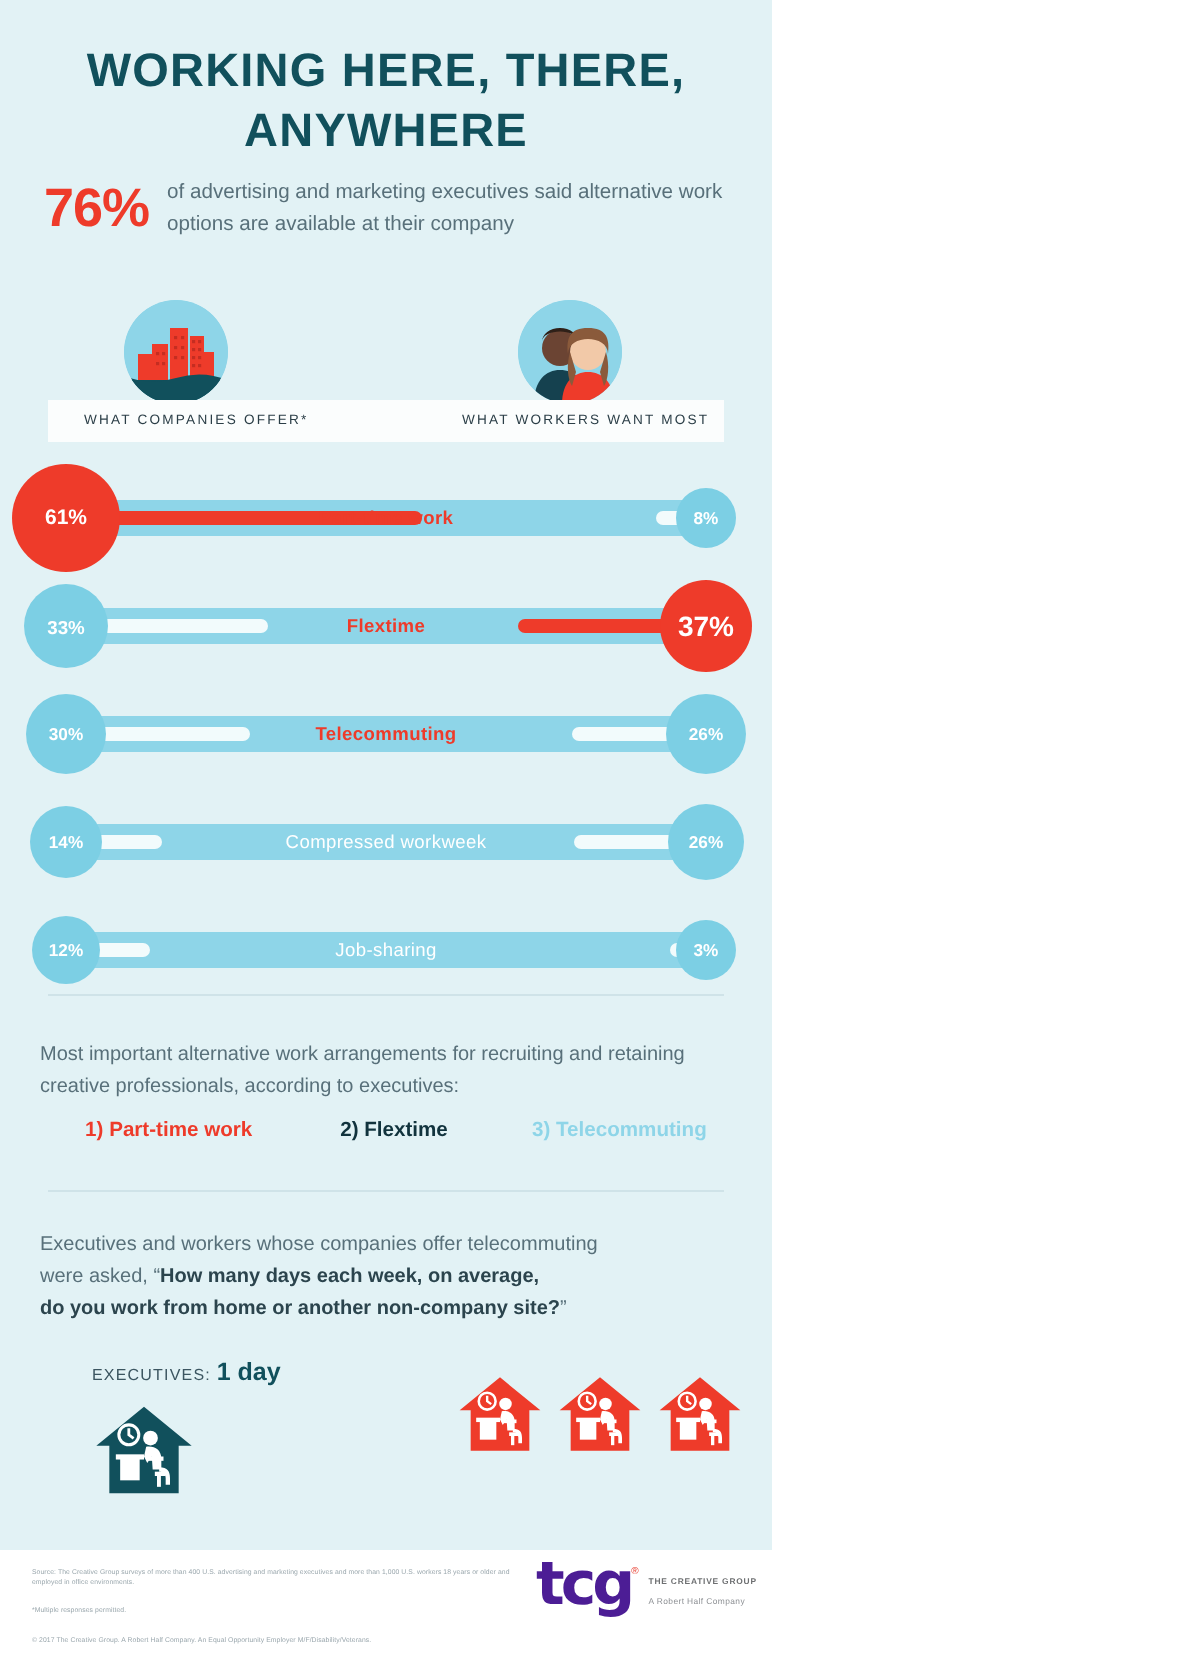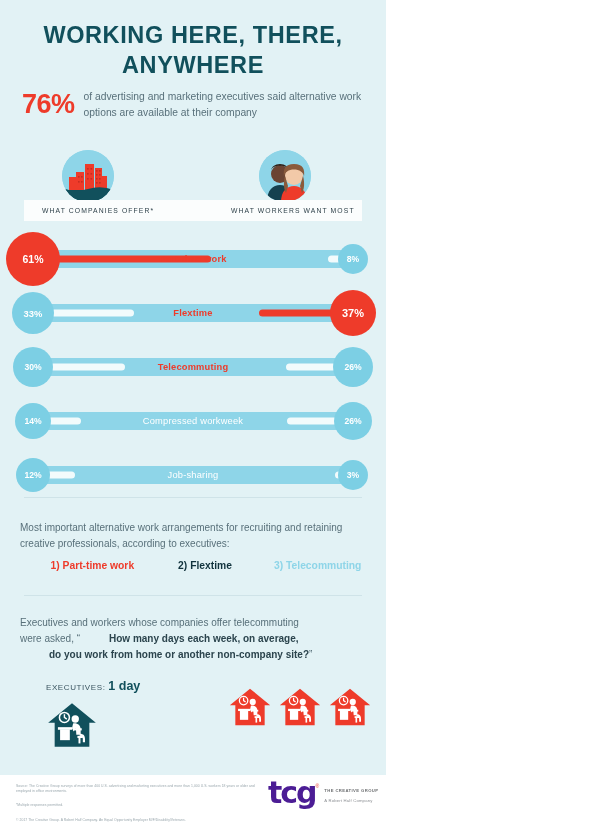--- a/index.html
+++ b/index.html
@@ -213,7 +213,7 @@
         <div class="fill red" style="right: 49px; width: 77.5372px;"></div>
         <div class="bar-label red">Flextime</div>
         <div class="endcap blue left" style="width: 42px; height: 42px; left: 12px; font-size: 9.4px;">33%</div>
-        <div class="endcap red right" style="width: 46px; height: 46px; right: 10px; font-size: 11px;">37%</div>
+        <div class="endcap red right" style="width: 46px; height: 46px; right: 10px; font-size: 14px;">37%</div>
       </div>
       <div class="bar-row">
         <div class="track"></div>

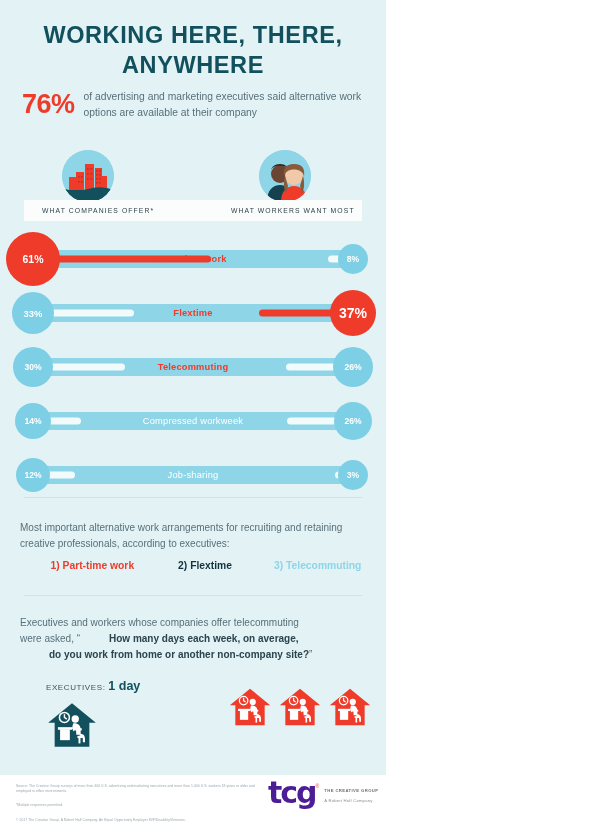--- a/index.html
+++ b/index.html
@@ -90,7 +90,7 @@
     position: absolute; left: 20px; width: 338px; text-align: left;
     color: #58707a; font-size: 10px; line-height: 1.62;
   }
-  .rank-row { position: absolute; left: 36px; width: 338px; top: 560px; display: flex; }
+  .rank-row { position: absolute; left: 28px; width: 338px; top: 560px; display: flex; }
   .rank { flex: 1; text-align: center; font-size: 10.3px; font-weight: bold; }
   .rank.r1 { color: #ee3b2a; }
   .rank.r2 { color: #11333d; }

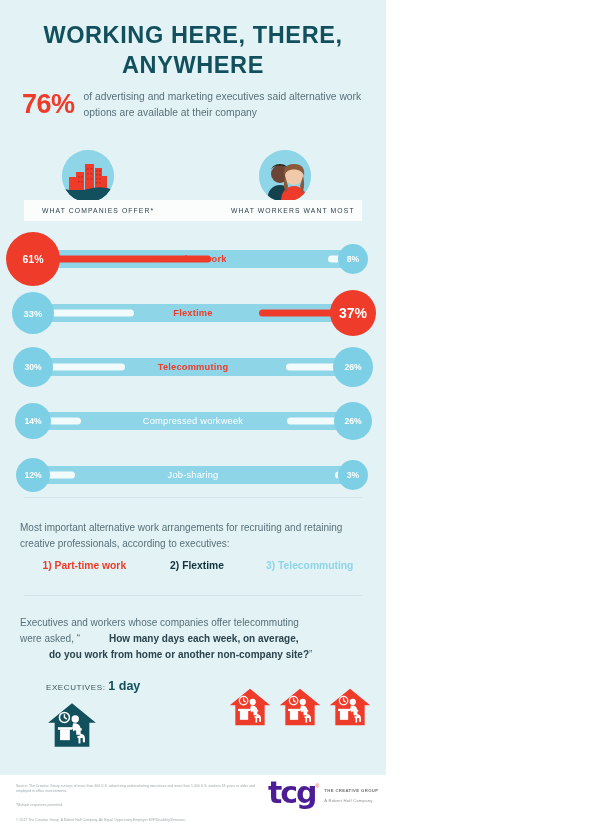--- a/index.html
+++ b/index.html
@@ -98,7 +98,7 @@
 
   
   .q-line { display: block; }
-  .q-bold { color: #2b444d; font-weight: bold; margin-left: 29px; }
+  .q-bold { color: #2b444d; font-weight: bold; }
 
   
   .house-group { position: absolute; }

